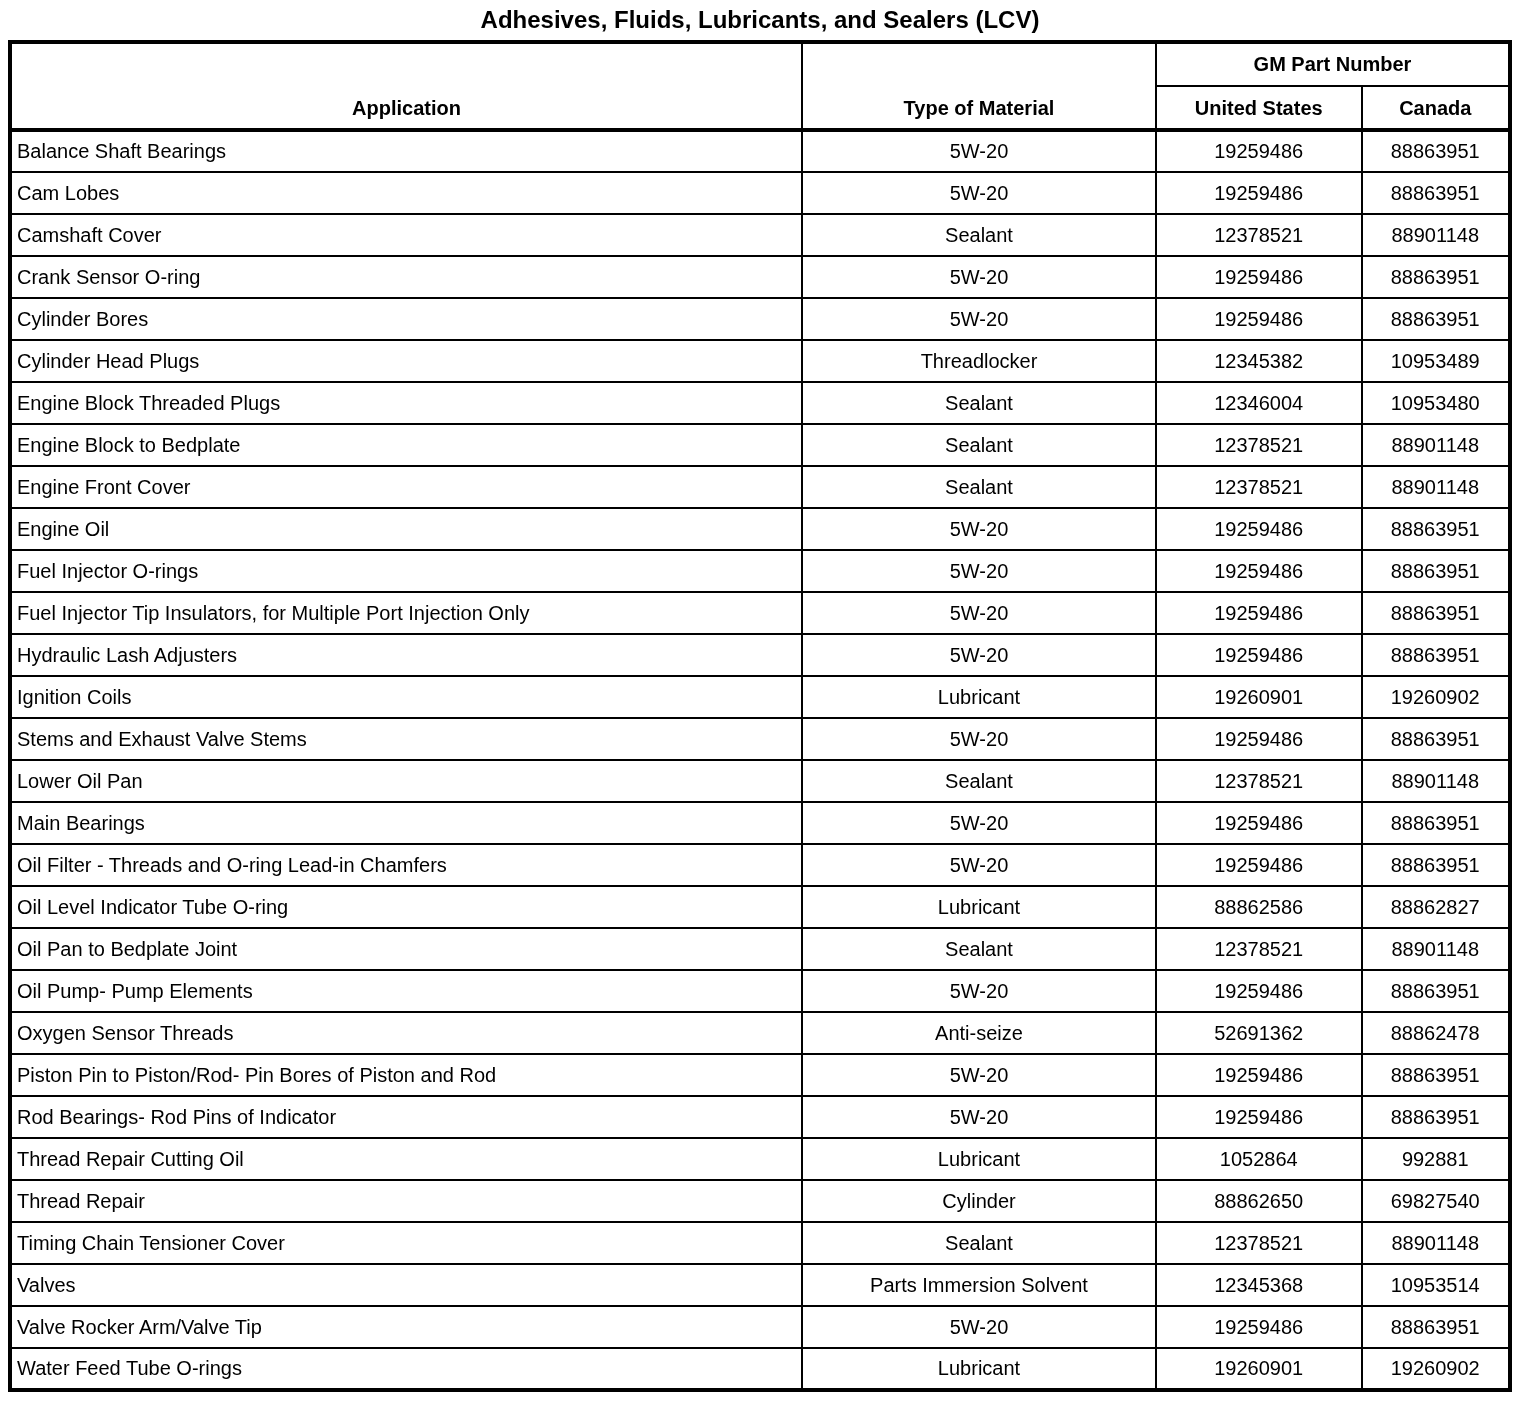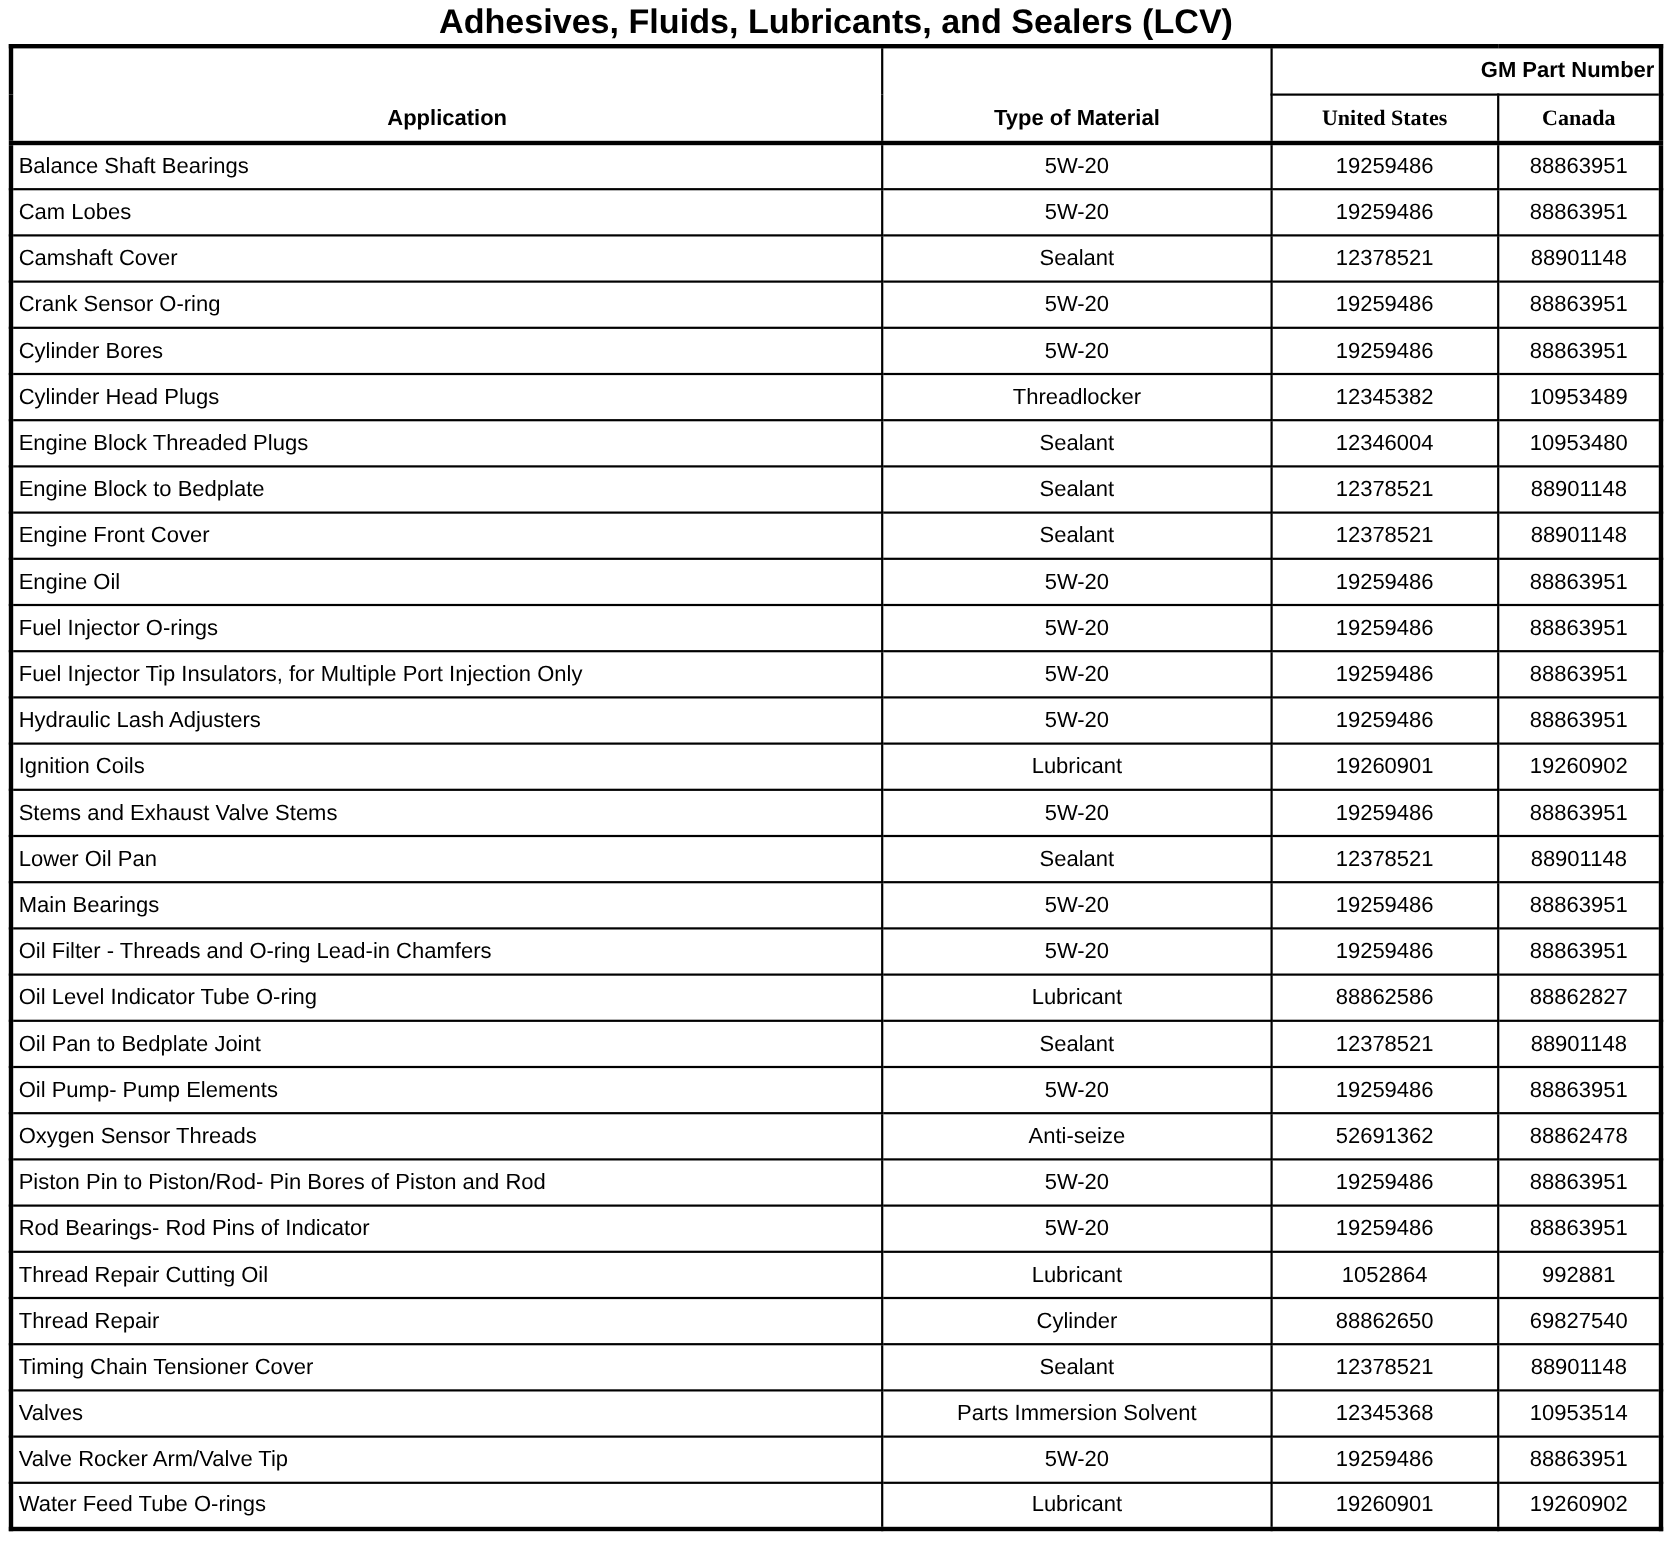--- a/index.html
+++ b/index.html
@@ -18,7 +18,7 @@
   }
   .title {
     text-align: center;
-    font-size: 31px;
+    font-size: 24px;
     font-weight: bold;
     margin: 0;
     padding: 3px 0 0 0;

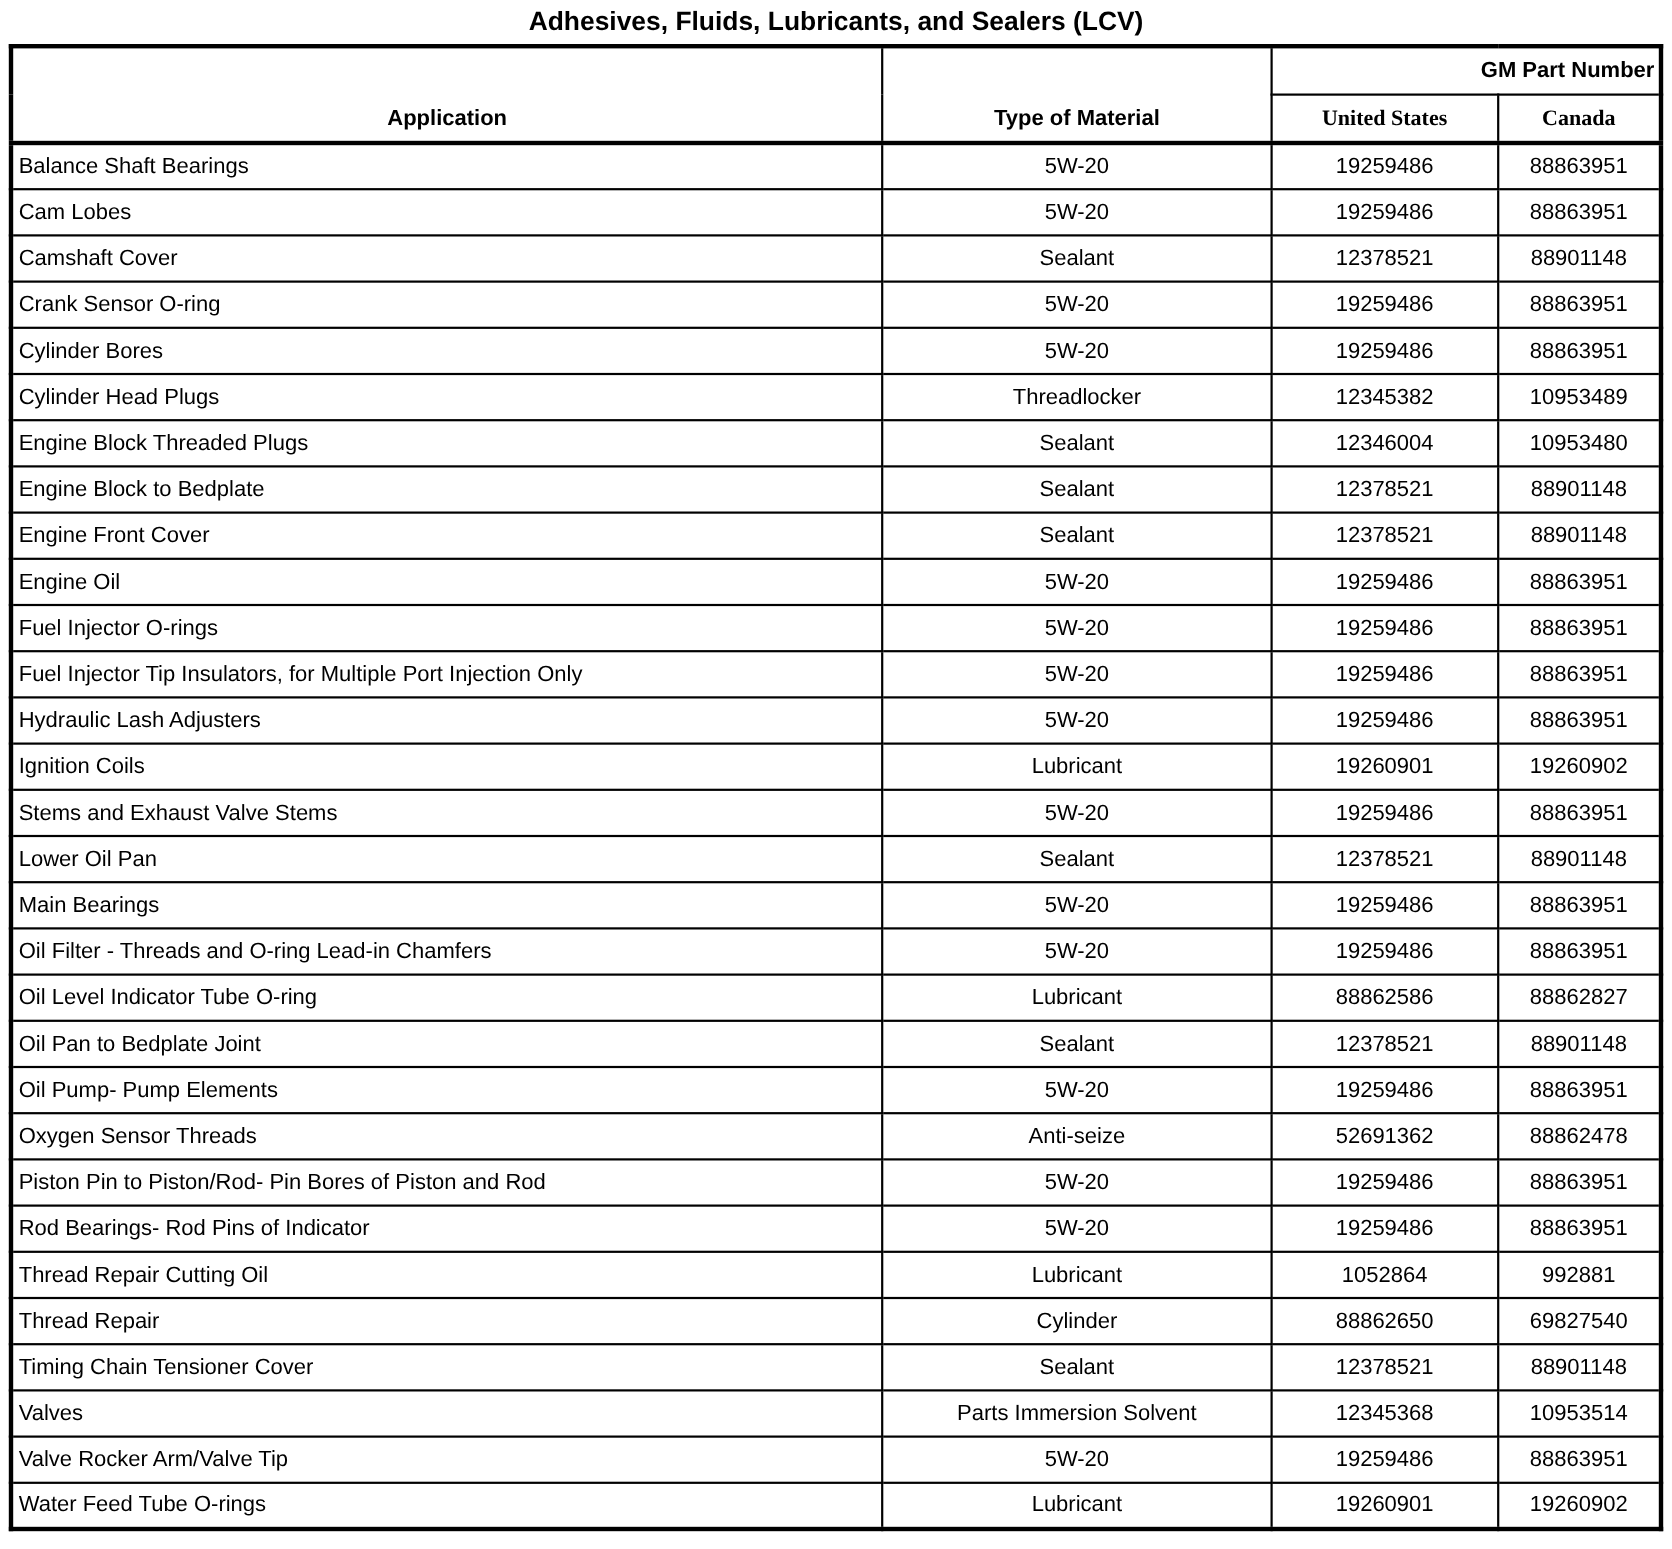--- a/index.html
+++ b/index.html
@@ -53,7 +53,6 @@
   th.gm-span {
     height: 44px;
     vertical-align: middle;
-    text-align: right;
   }
   th.rowspan2 {
     vertical-align: bottom;

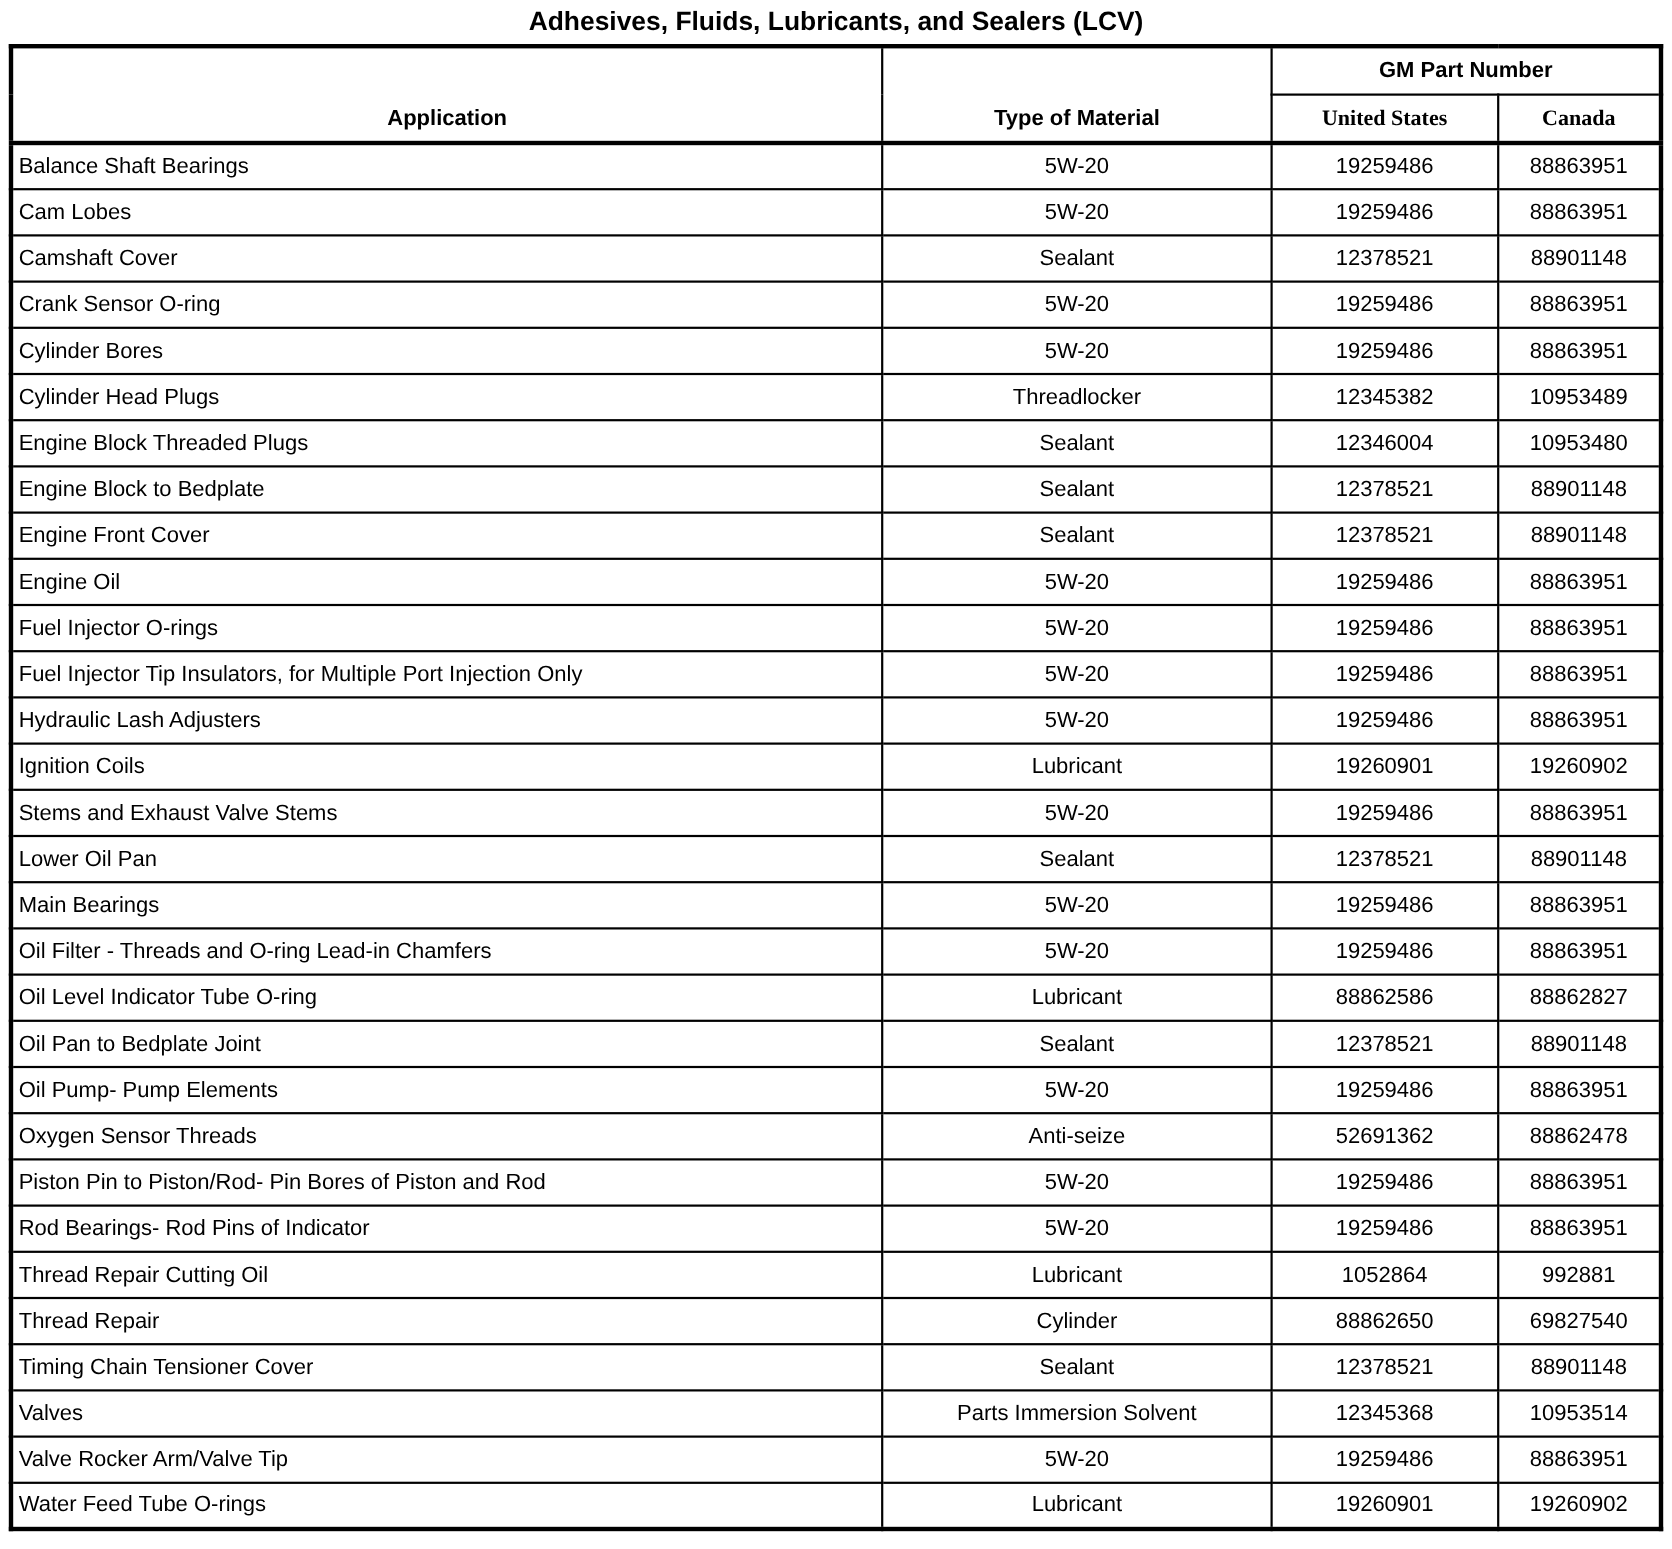--- a/index.html
+++ b/index.html
@@ -62,7 +62,6 @@
     height: 44px;
     vertical-align: bottom;
     padding-bottom: 8px;
-    font-family: Liberation Serif, serif;
   }
   tbody td {
     height: 42px;

